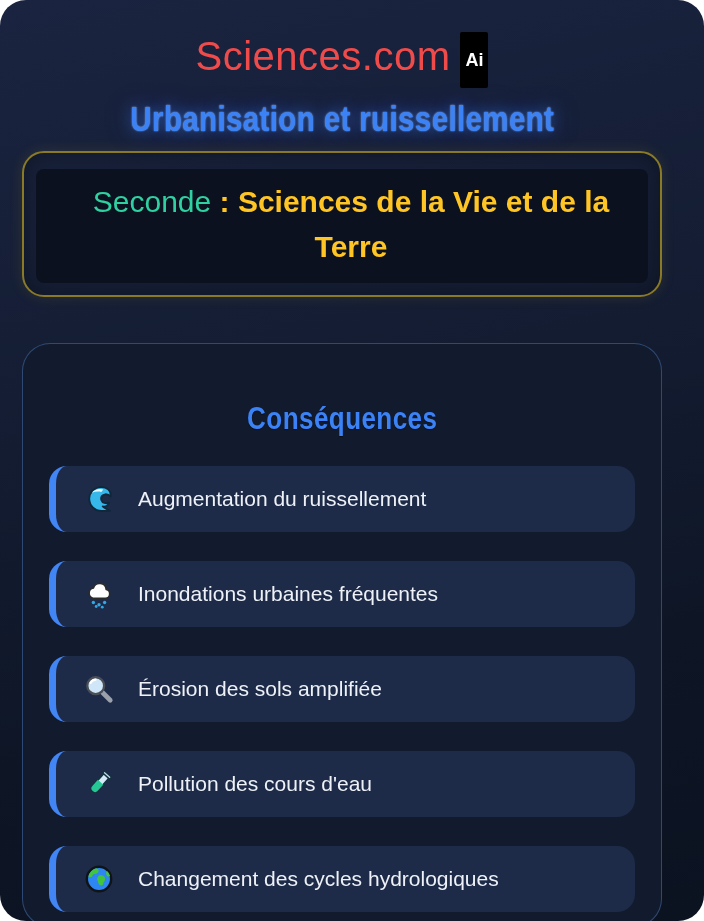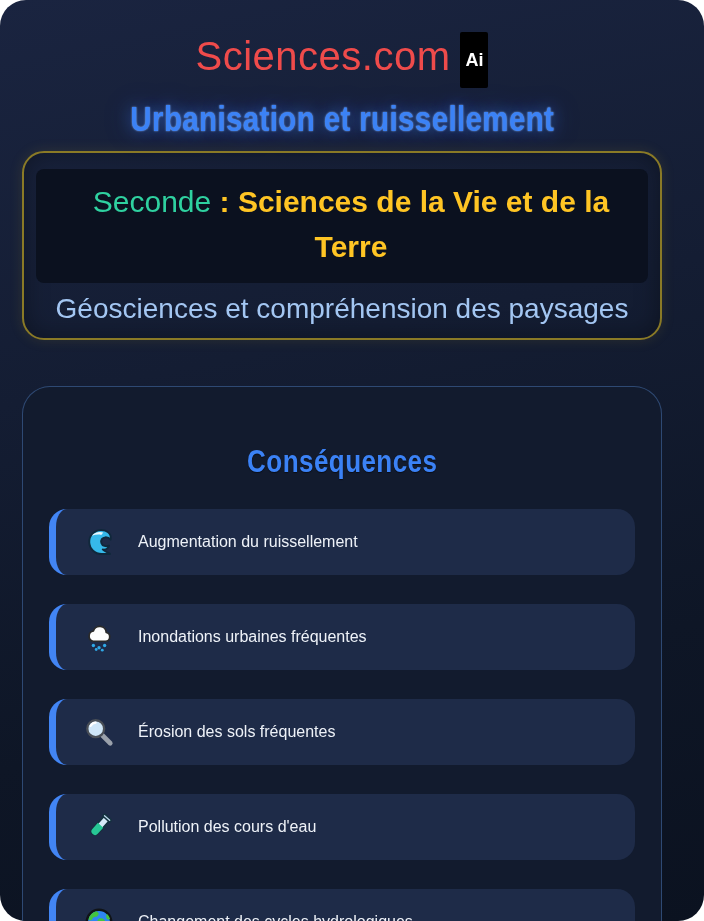--- a/index.html
+++ b/index.html
@@ -73,7 +73,6 @@
       <div class="topic-inner">
         <span class="topic-level">Seconde</span><span class="topic-colon"> : </span><span class="topic-subject">Sciences de la Vie et de la Terre</span>
       </div>
-      <div class="topic-theme">Géosciences et compréhension des paysages</div>
     </div>
 
     <div class="card">

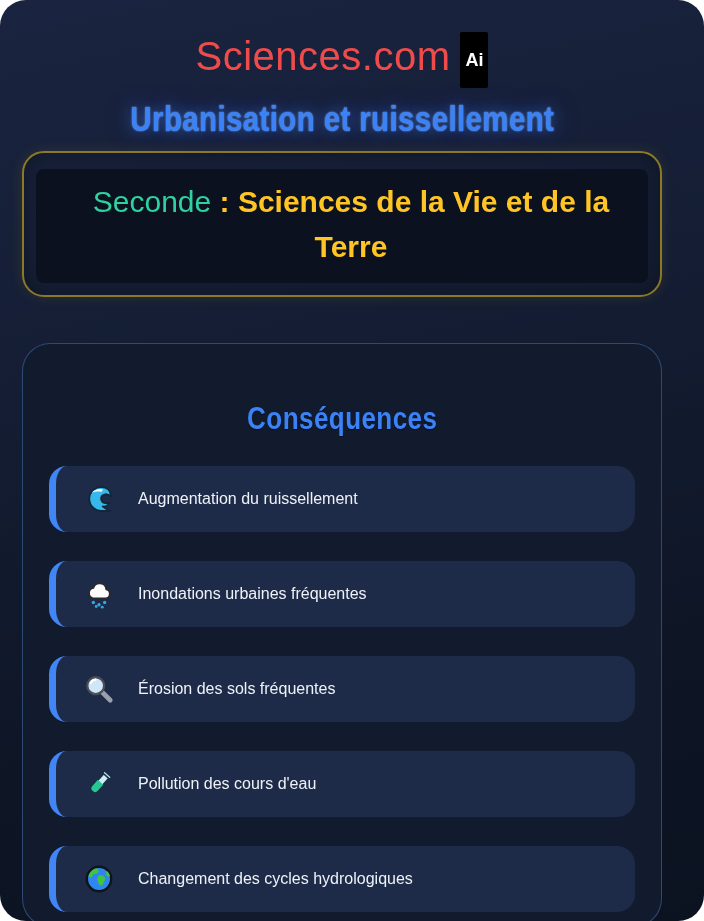--- a/index.html
+++ b/index.html
@@ -55,7 +55,7 @@
   }
   .item:last-child{margin-bottom:0;}
   .item-icon{width:30px;height:30px;flex:0 0 30px;}
-  .item-label{font-size:16px;color:#eef2f8;}
+  .item-label{font-size:21px;color:#eef2f8;}
 </style>
 </head>
 <body>

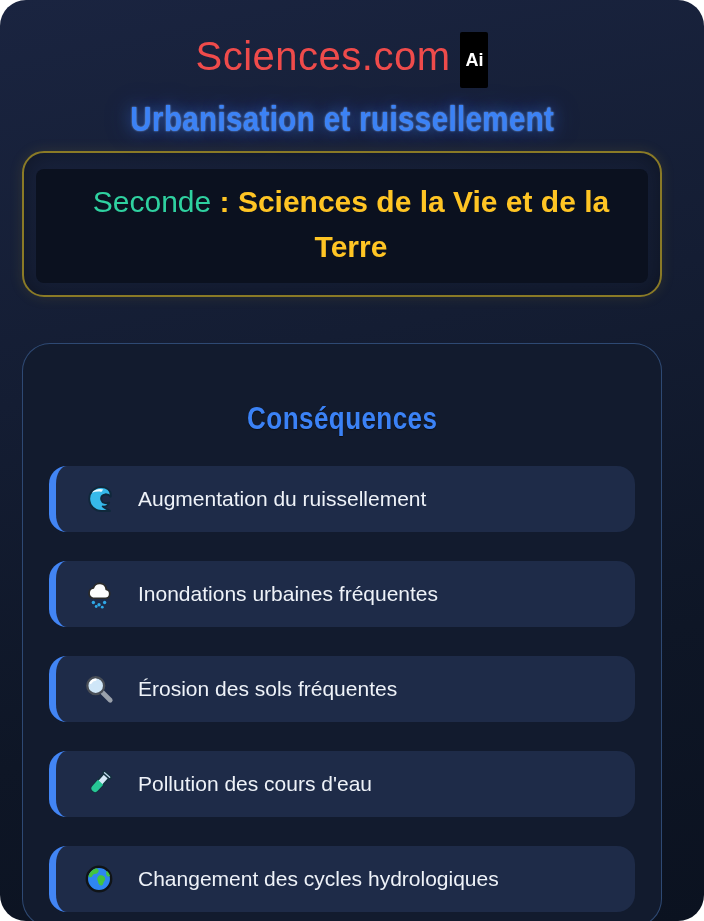--- a/index.html
+++ b/index.html
@@ -106,7 +106,7 @@
           <circle cx="12.5" cy="12.5" r="9" fill="#cfe6f8" stroke="#4a4f57" stroke-width="2.5"></circle>
           <path d="M7 9.5a7 7 0 0 1 5.5-3.5" stroke="#ffffff" stroke-width="2.2" fill="none" stroke-linecap="round"></path>
         </svg>
-        <span class="item-label">Érosion des sols fréquentes</span>
+        <span class="item-label">Érosion des sols amplifiée</span>
       </div>
 
       <div class="item">

